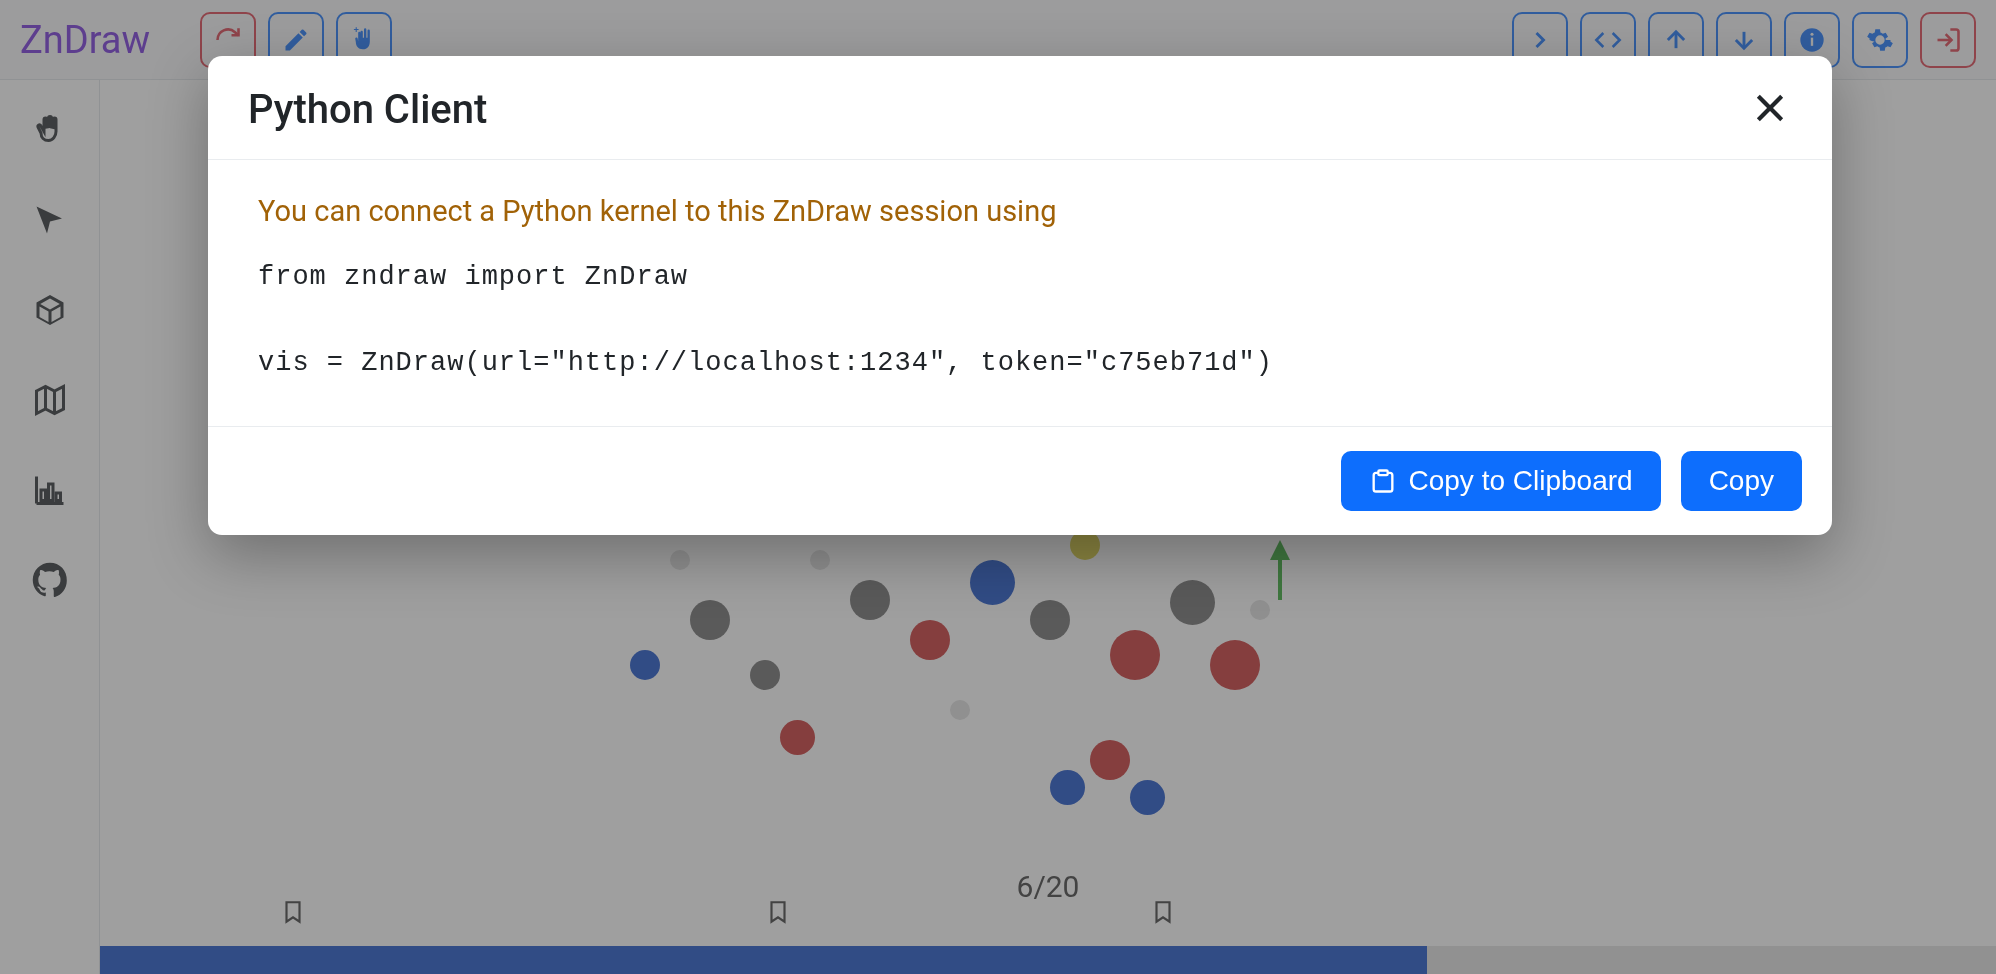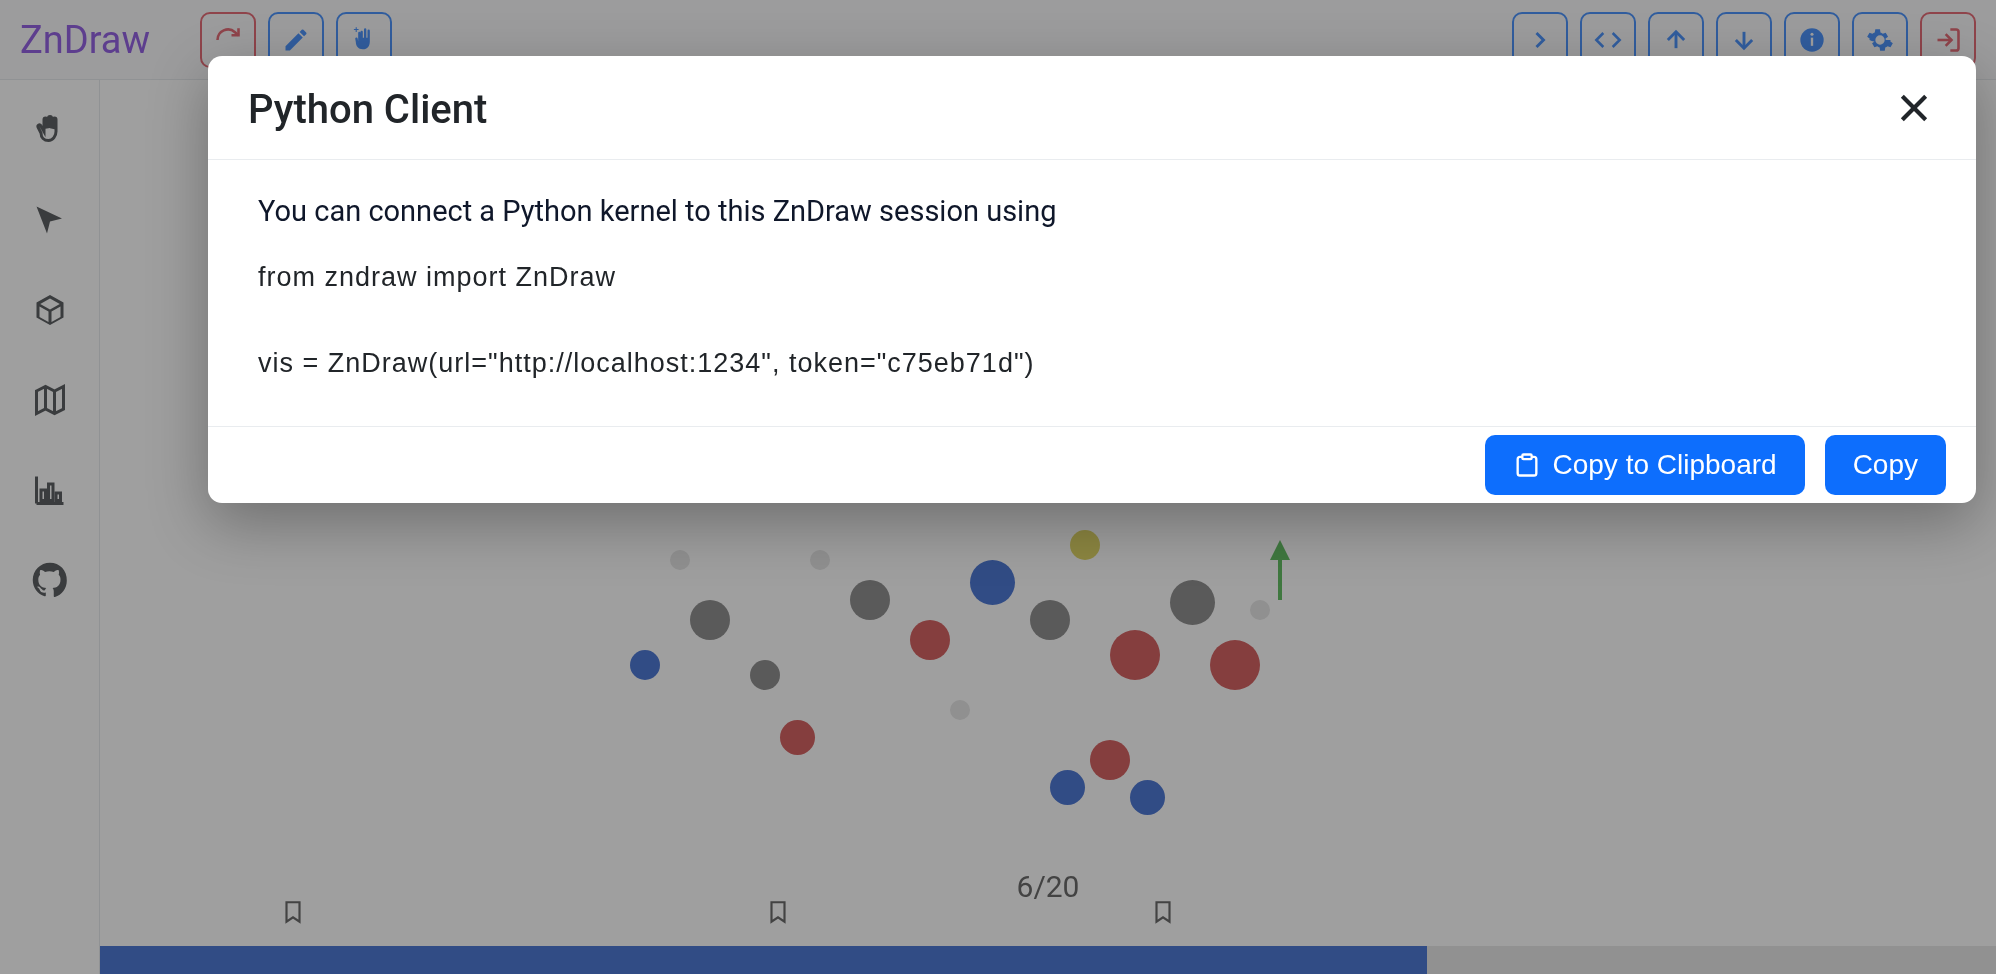--- a/index.html
+++ b/index.html
@@ -115,7 +115,7 @@
 .modal {
   position: absolute;
   left: 208px; top: 56px;
-  width: 1768px;
+  width: 1624px;
   background: #fff;
   border-radius: 14px;
   box-shadow: 0 20px 60px rgba(0,0,0,.3);

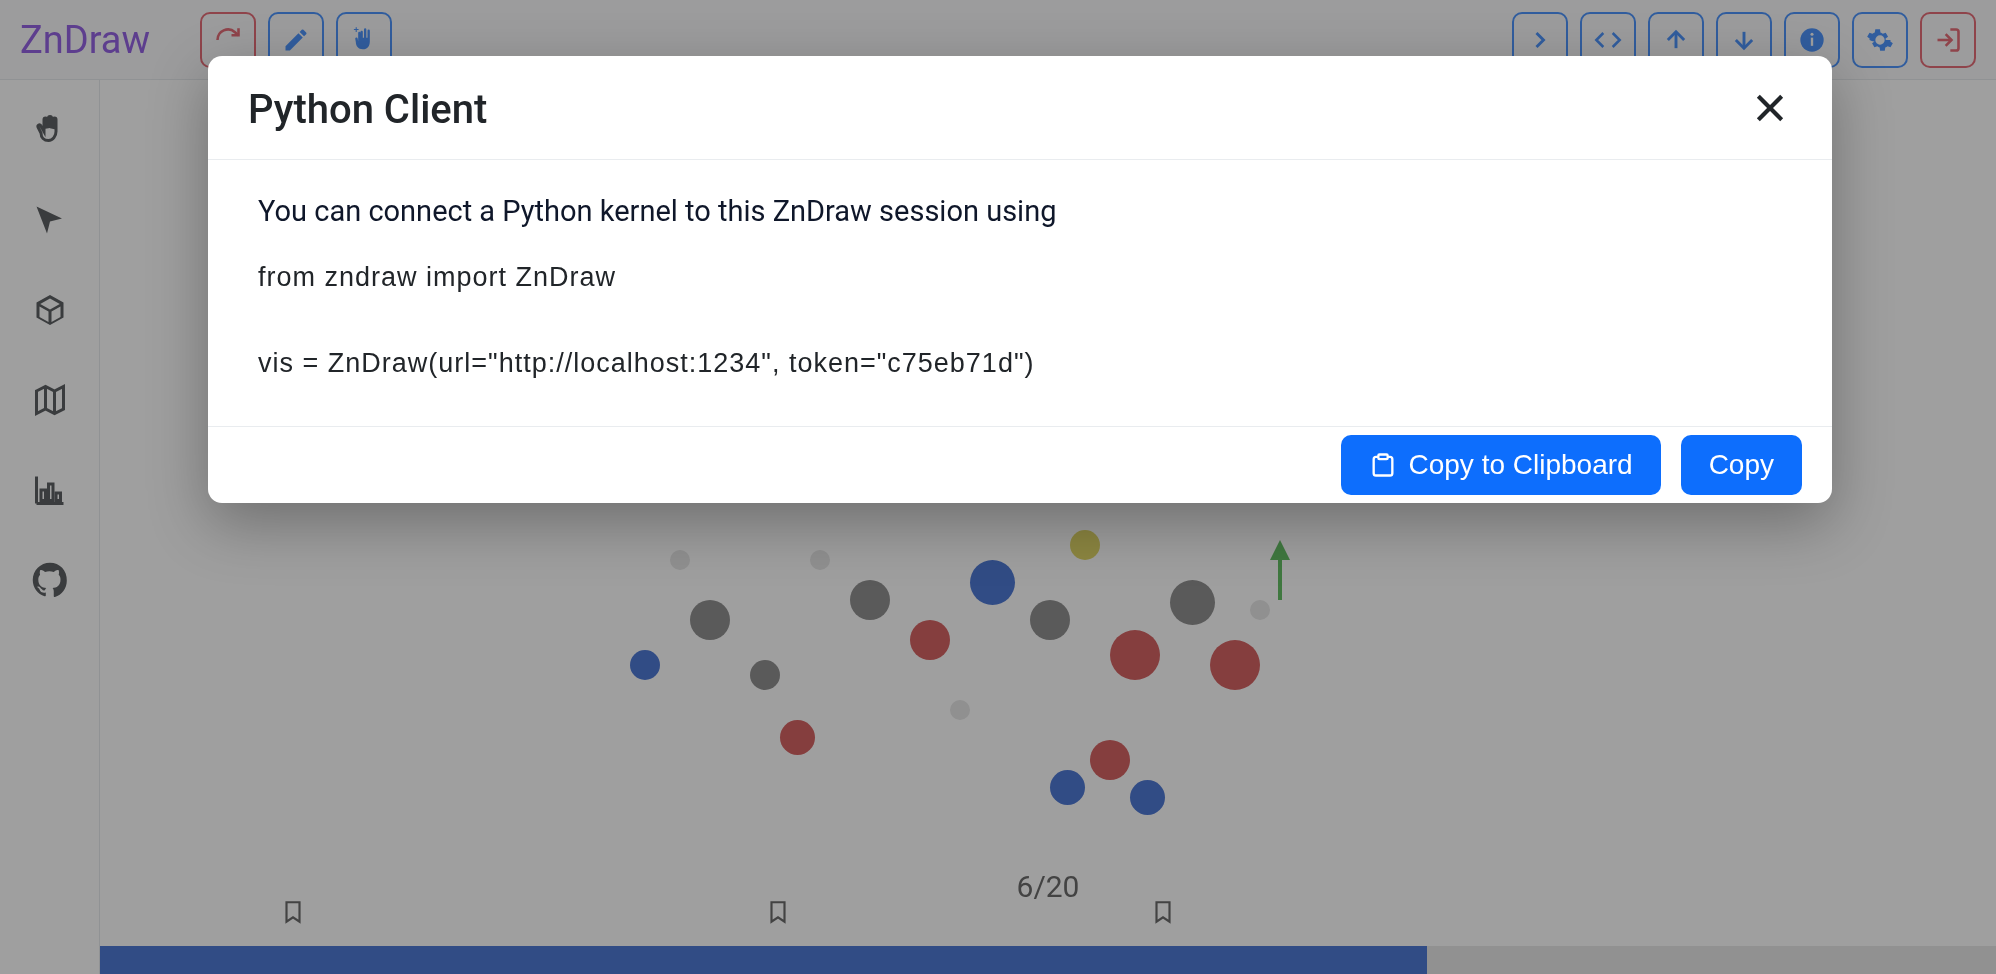--- a/index.html
+++ b/index.html
@@ -138,7 +138,7 @@
 .modal-body {
   padding: 34px 50px 40px 50px;
 }
-.modal-desc { font-size: 29px; color: #0f172a; margin-bottom: 28px; }
+.modal-desc { font-size: 29px; color: #a16207; margin-bottom: 28px; }
 .code-block {
   font-family: Liberation Sans, sans-serif;
   font-size: 27px;

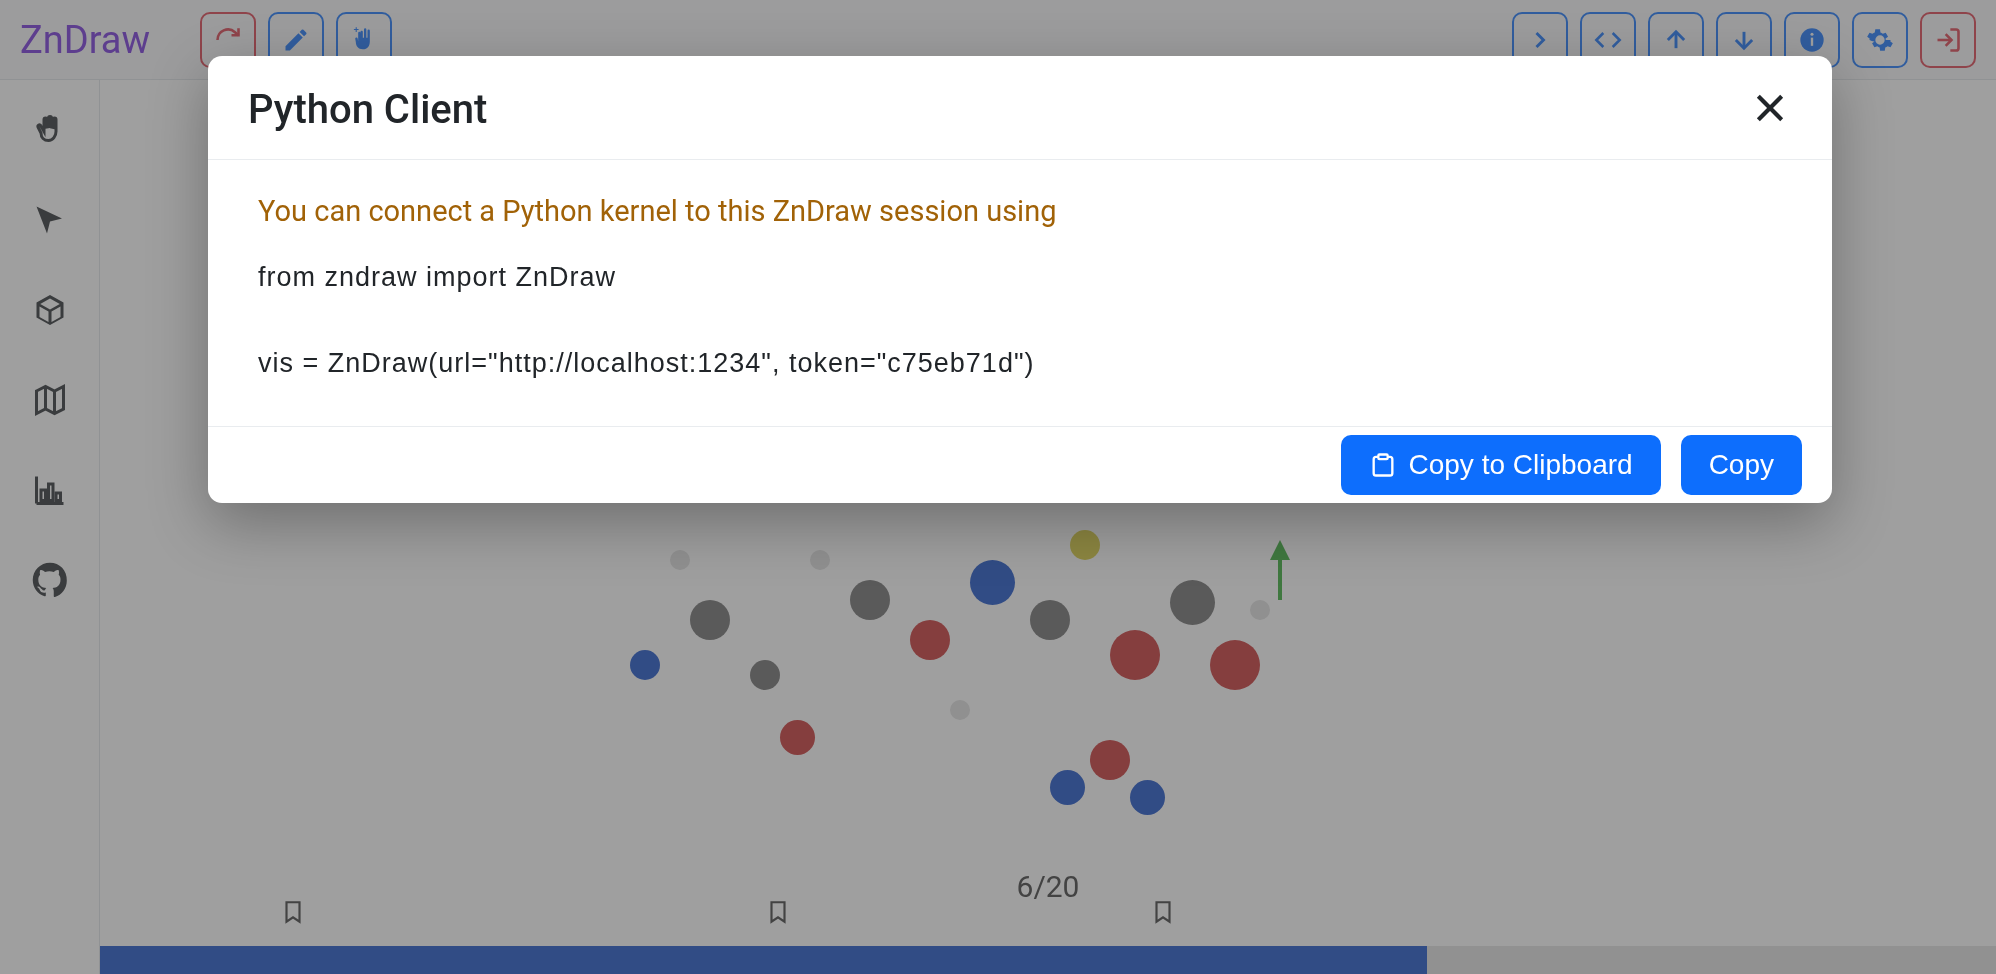--- a/index.html
+++ b/index.html
@@ -140,7 +140,7 @@
 }
 .modal-desc { font-size: 29px; color: #a16207; margin-bottom: 28px; }
 .code-block {
-  font-family: Liberation Sans, sans-serif;
+  font-family: Liberation Mono, monospace;
   font-size: 27px;
   white-space: pre;
   color: #212529;

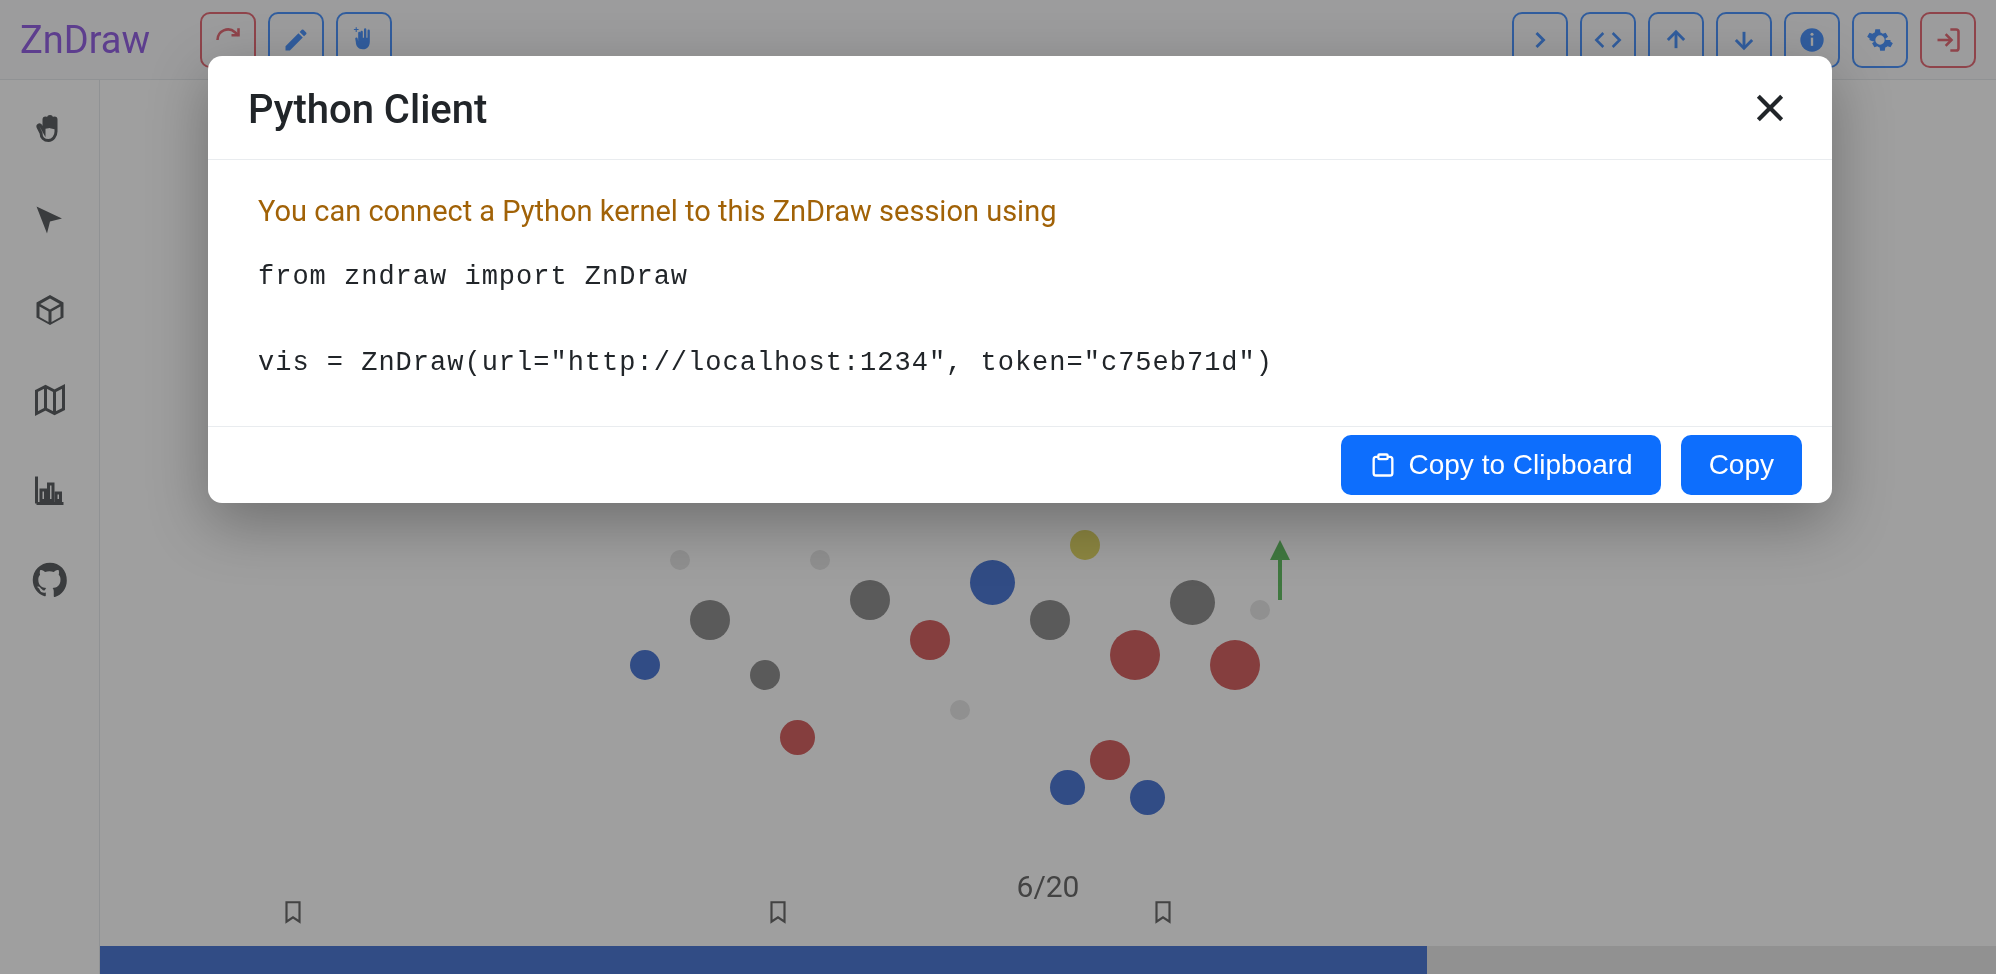--- a/index.html
+++ b/index.html
@@ -149,7 +149,7 @@
 }
 .modal-footer {
   border-top: 1px solid #e9ecef;
-  padding: 8px 30px;
+  padding: 24px 30px;
   display: flex;
   justify-content: flex-end;
   gap: 20px;

